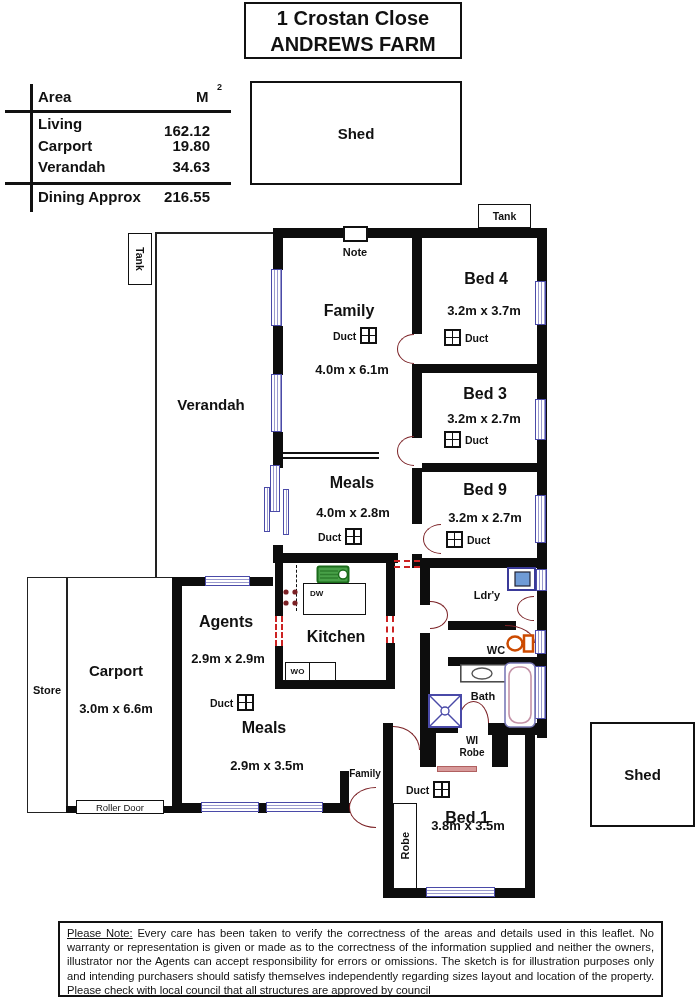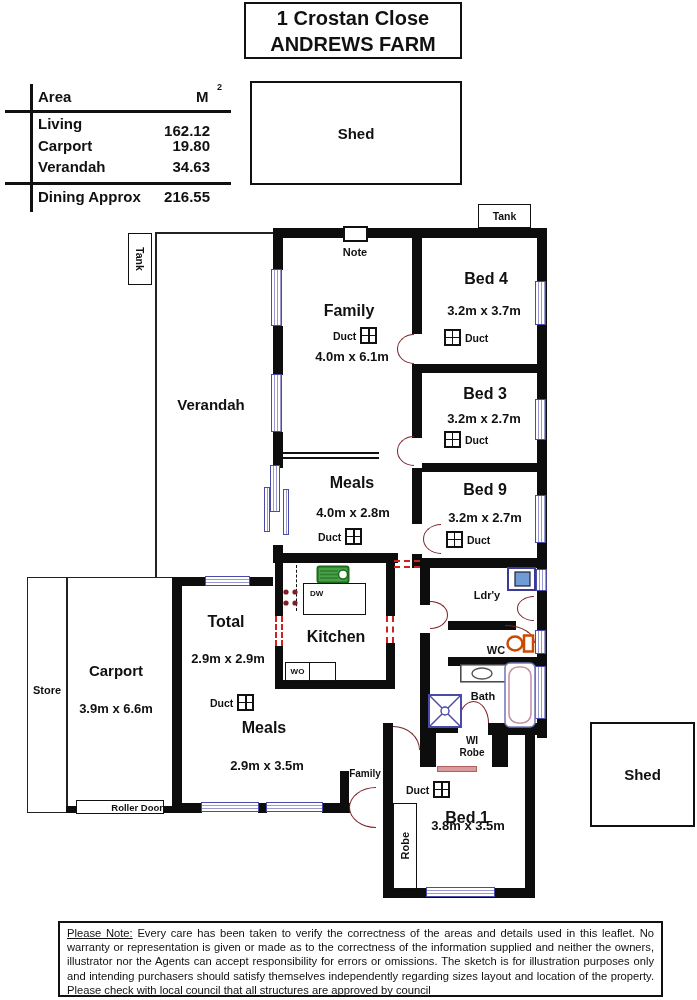--- a/index.html
+++ b/index.html
@@ -216,7 +216,7 @@
     <span>Duct</span>
     <span class="duct-ico"></span>
   </div>
-  <div class="dims" style="left:292px;top:349px;width:120px">4.0m x 6.1m</div>
+  <div class="dims" style="left:292px;top:362px;width:120px">4.0m x 6.1m</div>
 
   <div class="room-name" style="left:161px;top:396px;width:100px;font-size:15px">Verandah</div>
 

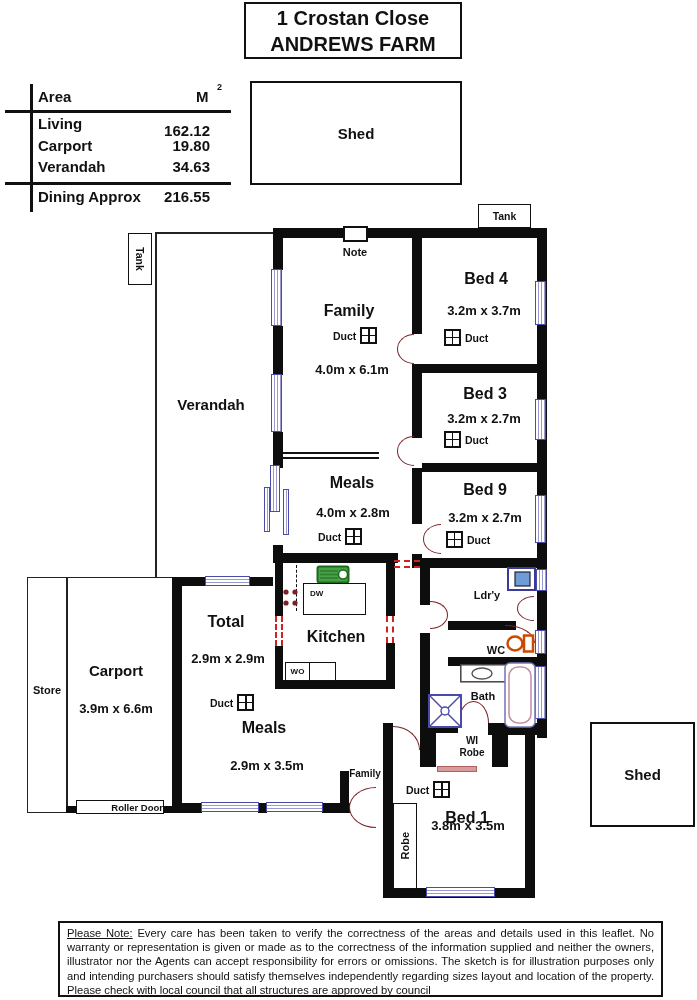--- a/index.html
+++ b/index.html
@@ -227,7 +227,7 @@
     <span class="duct-ico"></span>
   </div>
 
-  <div class="room-name" style="left:176px;top:613px;width:100px">Total</div>
+  <div class="room-name" style="left:176px;top:613px;width:100px">Agents</div>
   <div class="dims" style="left:168px;top:651px;width:120px">2.9m x 2.9m</div>
   <div class="duct-row" style="left:210px;top:694px">
     <span>Duct</span>

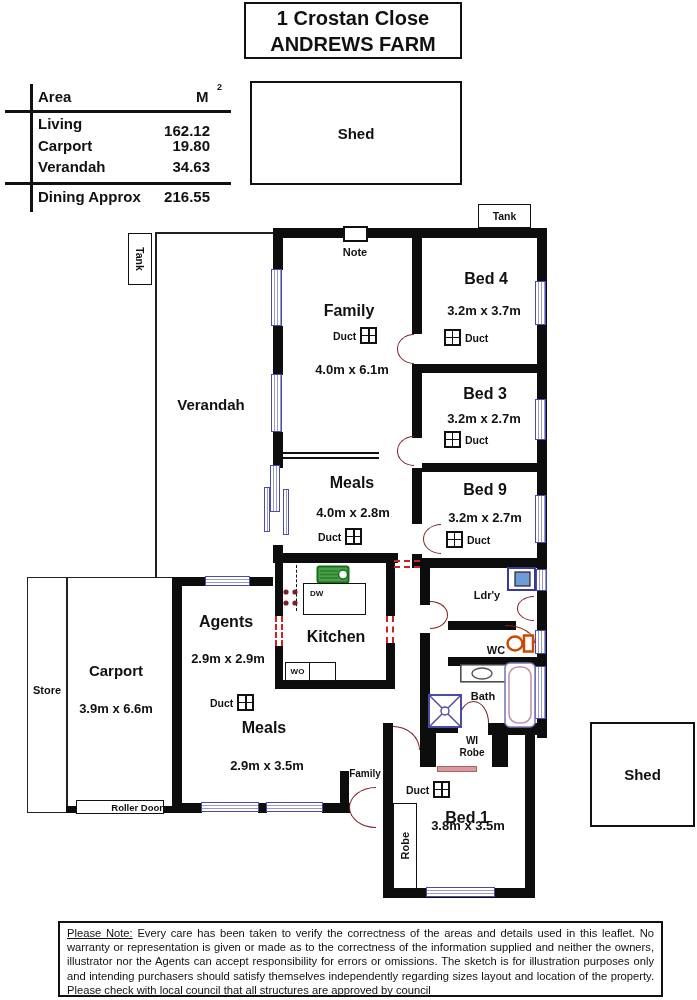--- a/index.html
+++ b/index.html
@@ -240,7 +240,7 @@
   <div class="dims" style="left:207px;top:758px;width:120px">2.9m x 3.5m</div>
 
   <div class="room-name" style="left:66px;top:662px;width:100px;font-size:15px">Carport</div>
-  <div class="dims" style="left:56px;top:701px;width:120px">3.9m x 6.6m</div>
+  <div class="dims" style="left:56px;top:701px;width:120px">3.0m x 6.6m</div>
   <div class="small-label" style="left:27px;top:684px;width:40px">Store</div>
 
   <div class="room-name" style="left:436px;top:270px;width:100px">Bed 4</div>

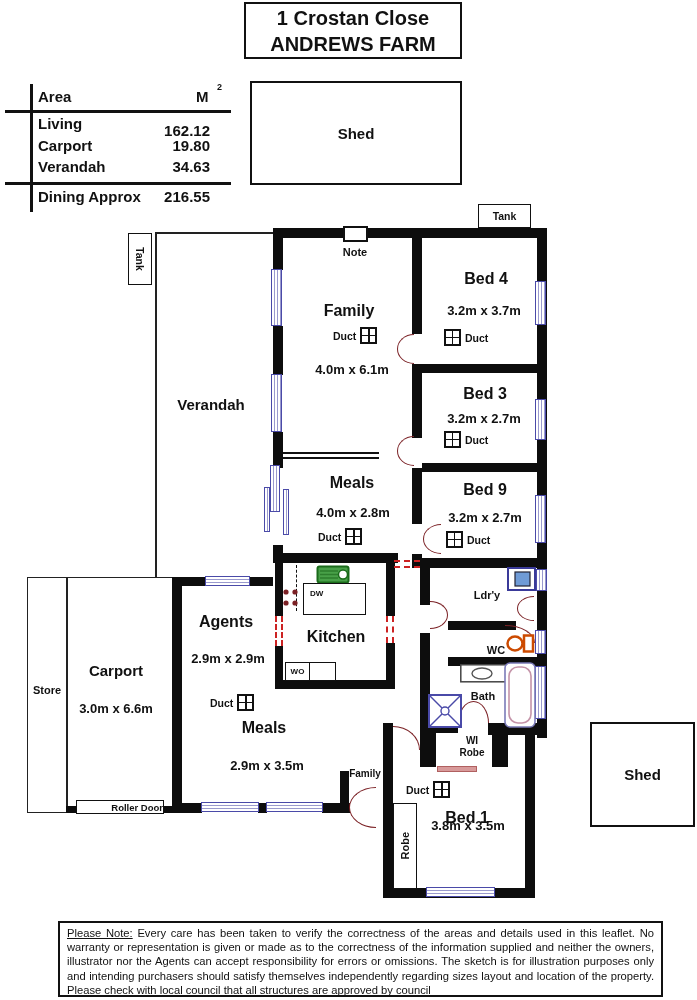--- a/index.html
+++ b/index.html
@@ -205,7 +205,7 @@
   <div class="thinbox" style="left:393px;top:803px;width:24px;height:86px;display:flex;align-items:center;justify-content:center">
     <span class="vtext-up" style="font-weight:bold;font-size:11px">Robe</span>
   </div>
-  <div class="thinbox" style="left:76px;top:800px;width:88px;height:14px;display:flex;align-items:center;justify-content:flex-end;font-weight:bold;font-size:9.5px">
+  <div class="thinbox" style="left:76px;top:800px;width:88px;height:14px;display:flex;align-items:center;justify-content:center;font-weight:normal;font-size:9.5px">
     <span>Roller Door</span>
   </div>
 

